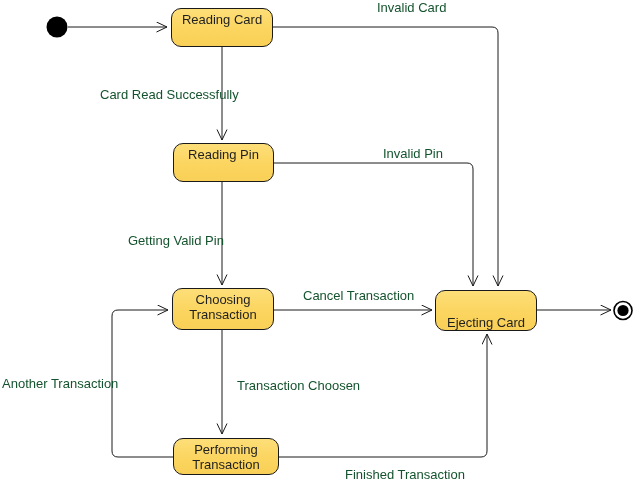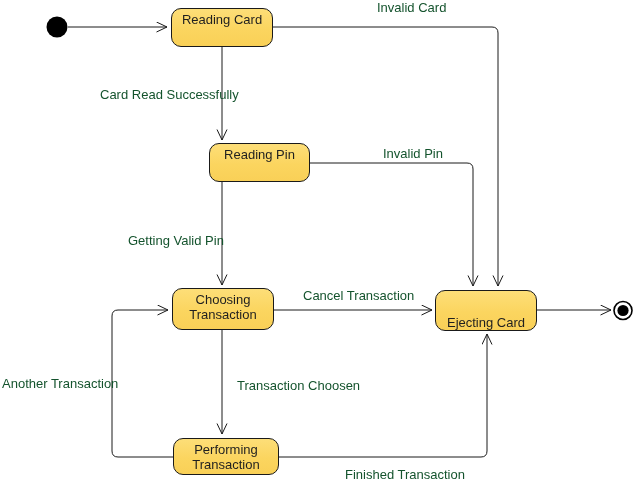--- a/index.html
+++ b/index.html
@@ -82,7 +82,7 @@
   <div class="state" style="left:171px; top:8px; width:102px; height:39px;">
     <span>Reading Card</span>
   </div>
-  <div class="state" style="left:173px; top:143px; width:101px; height:39px;margin-left:36px;">
+  <div class="state" style="left:173px; top:143px; width:101px; height:39px;">
     <span>Reading Pin</span>
   </div>
   <div class="state" style="left:172px; top:288px; width:102px; height:42px;">

